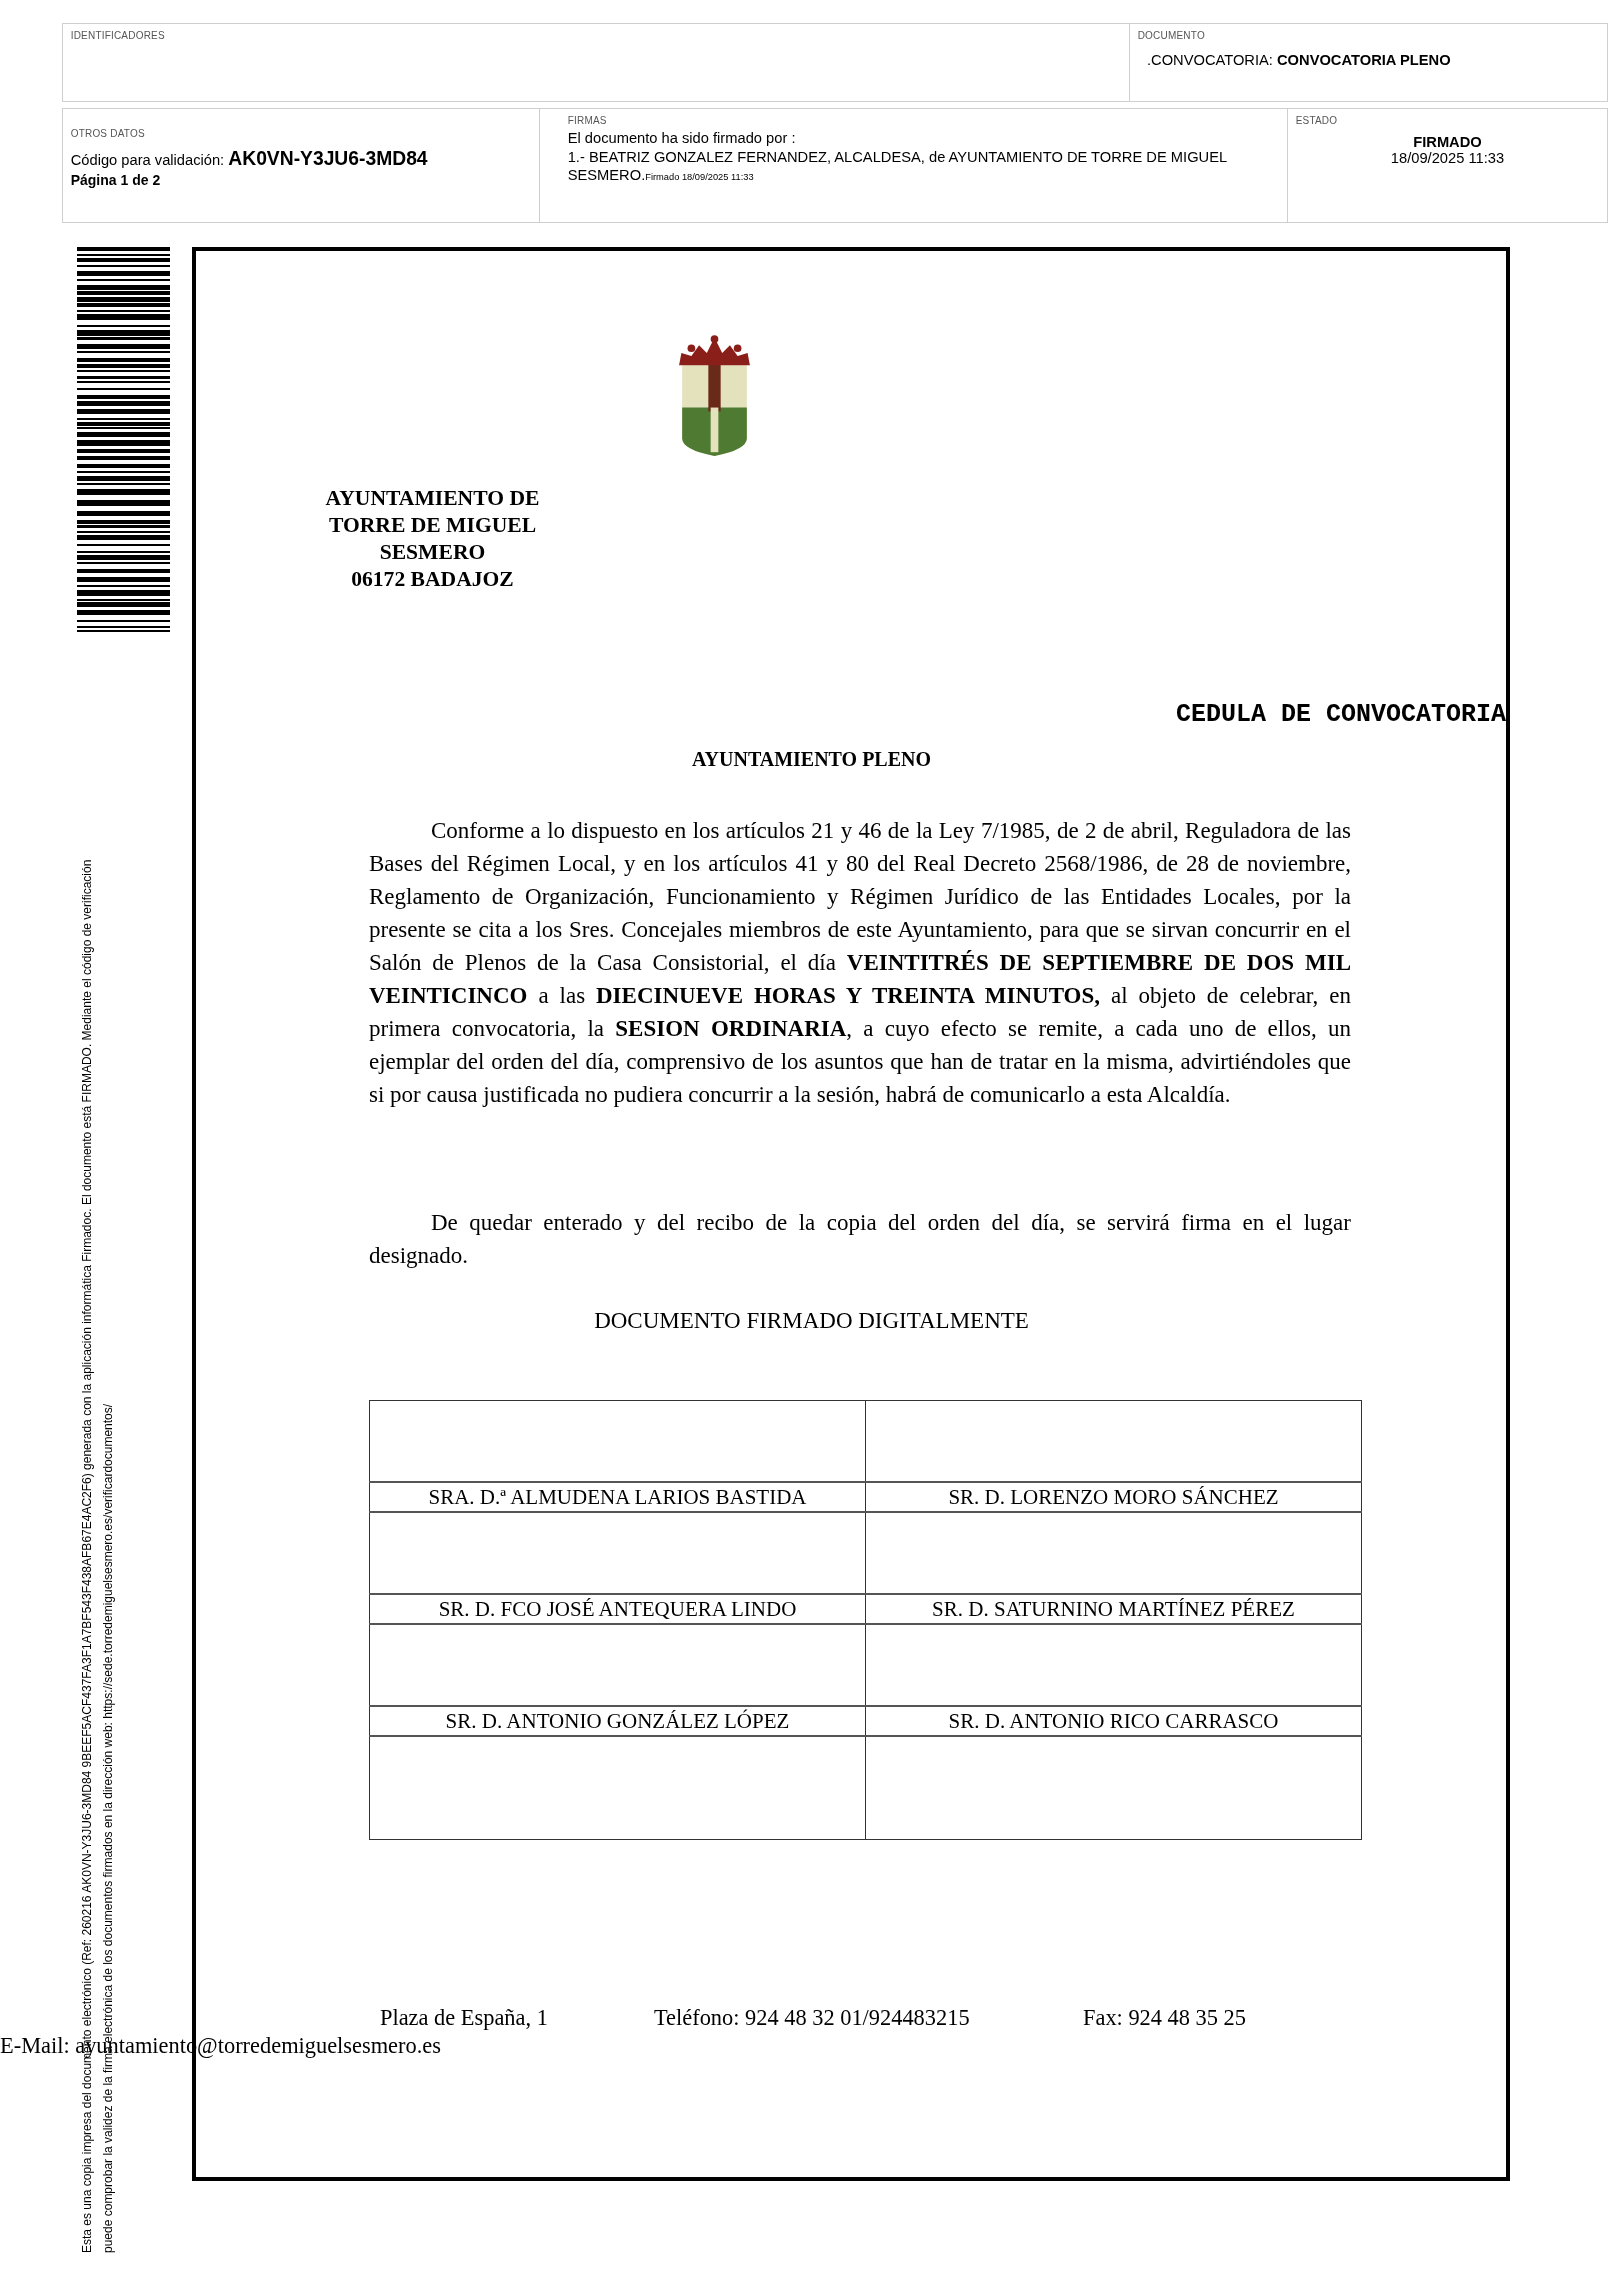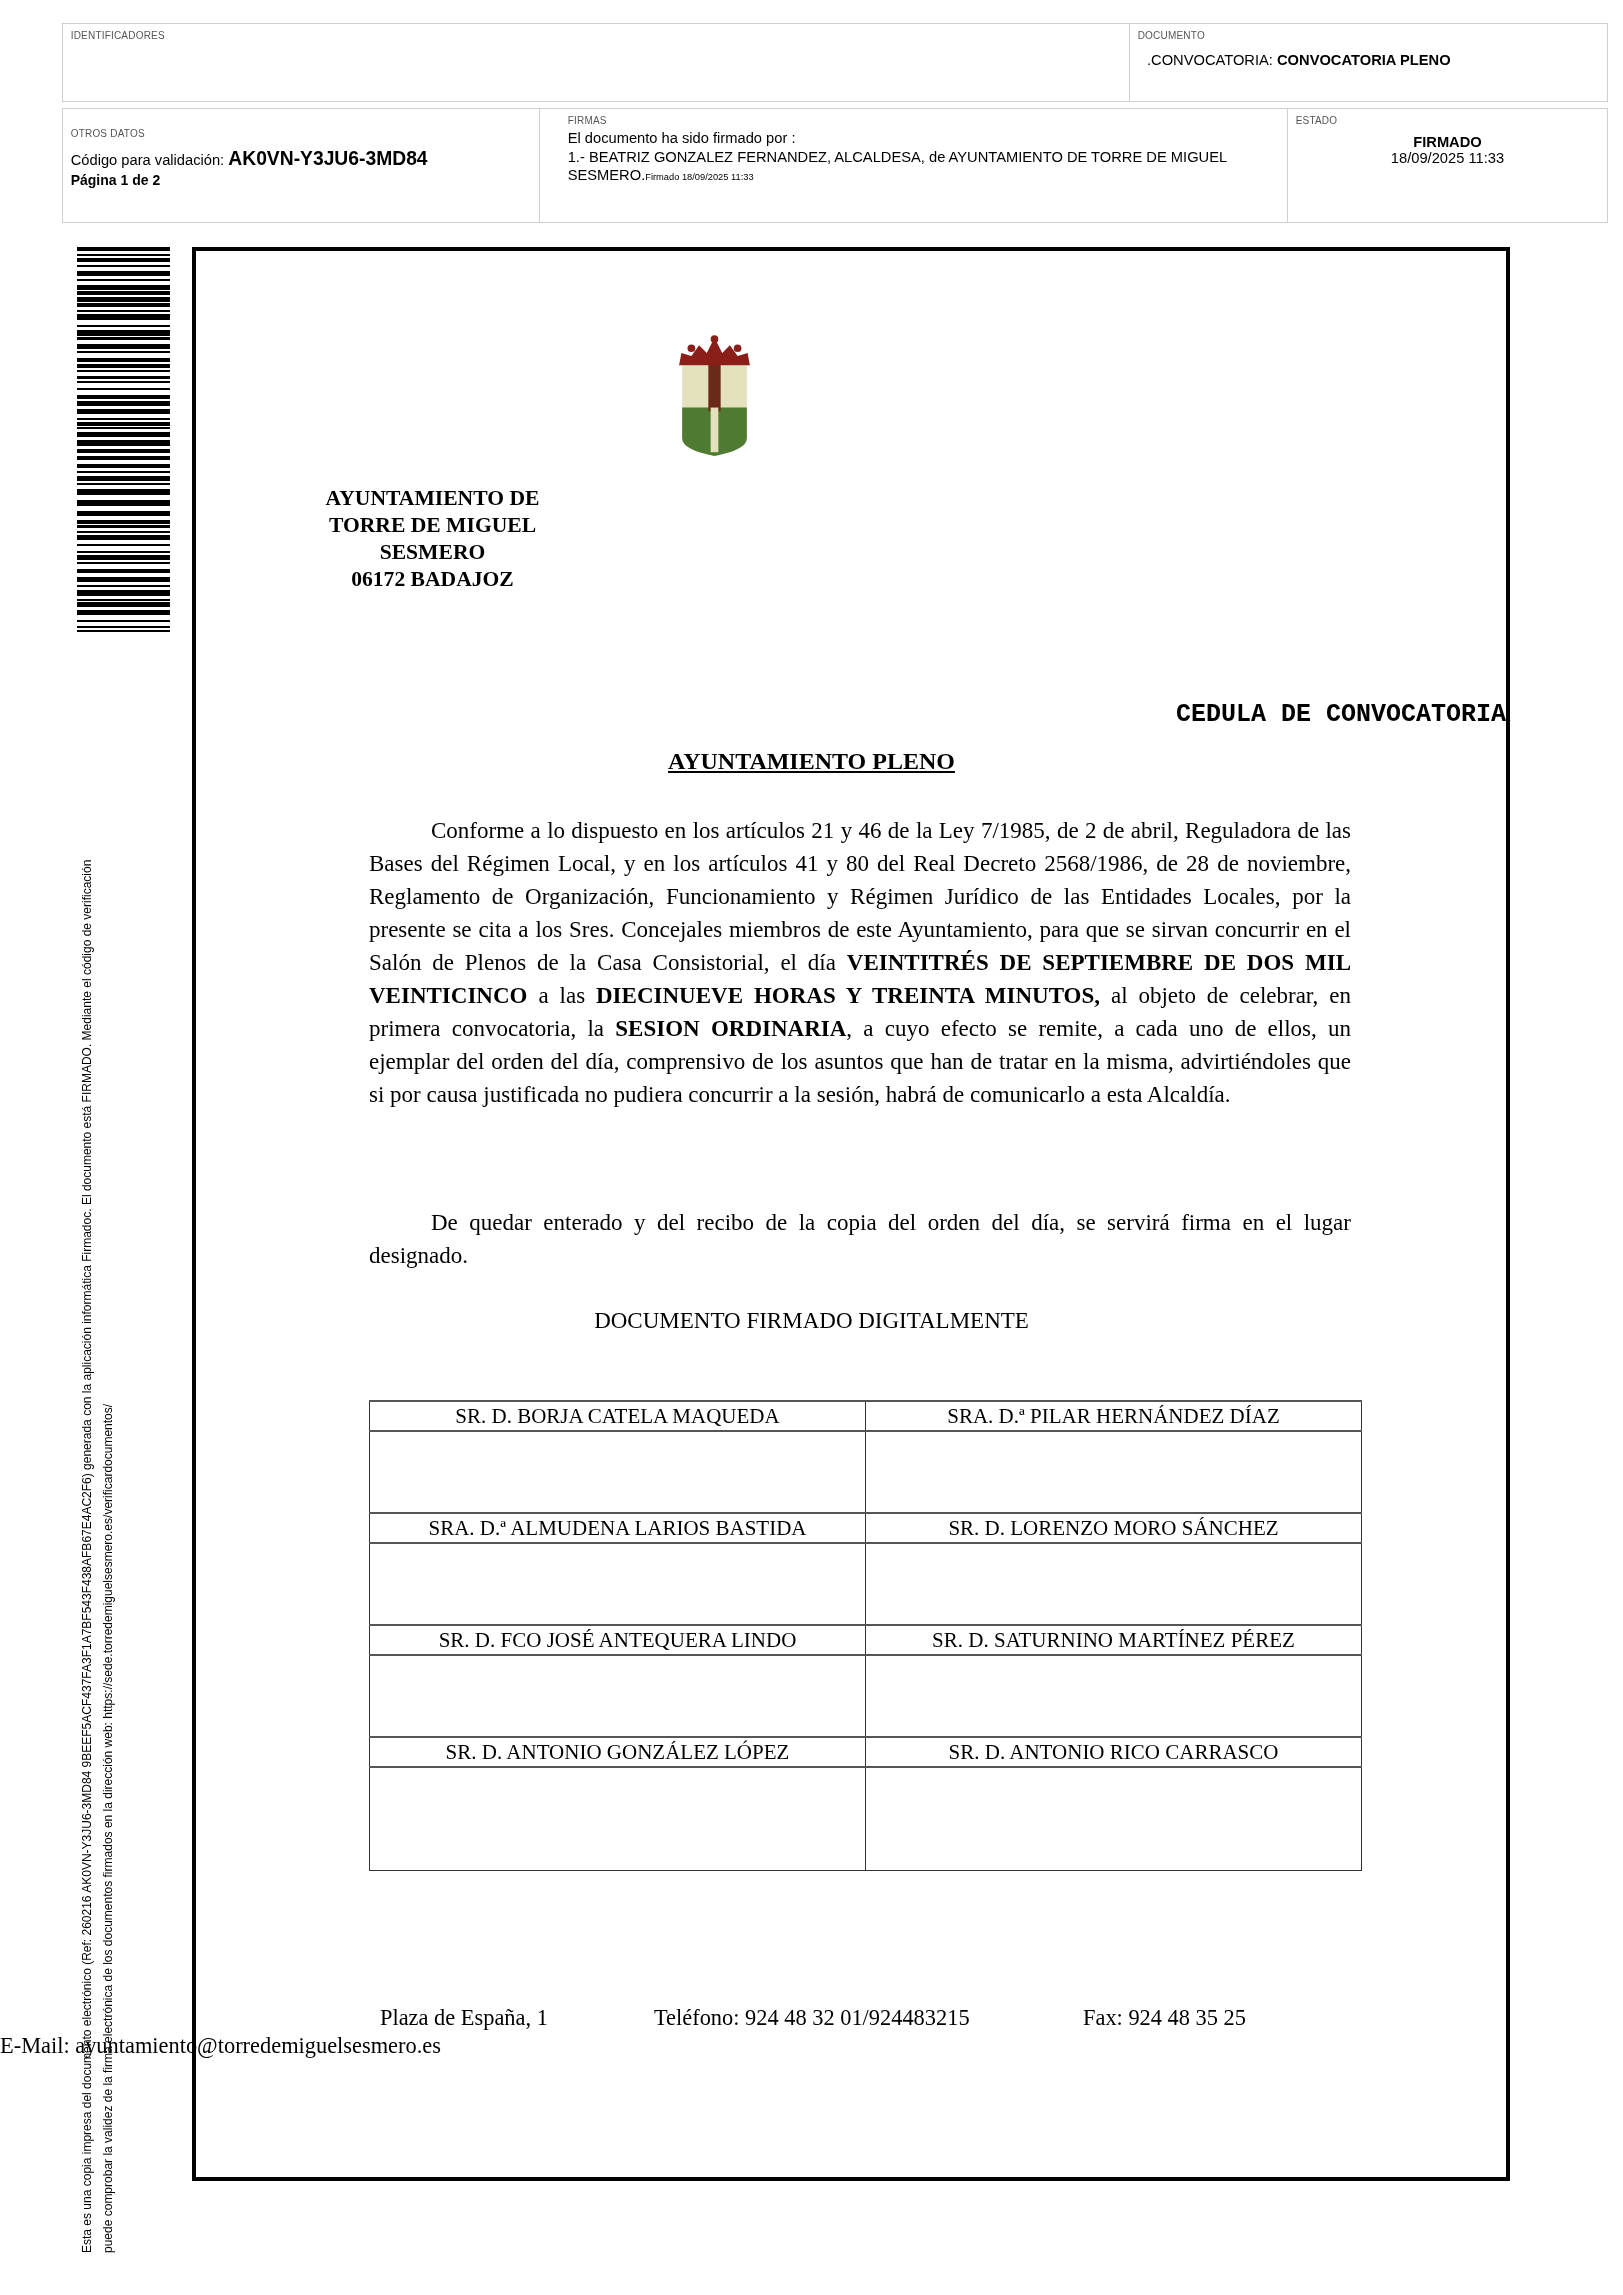--- a/index.html
+++ b/index.html
@@ -42,7 +42,7 @@
     .addr { position: absolute; left: 309px; top: 485px; width: 247px; text-align: center; font-family: "Liberation Serif", serif; font-weight: bold; font-size: 21.6px; line-height: 27px; }
 
     .title1 { position: absolute; left: 0; width: 1506px; top: 700px; text-align: right; font-family: Liberation Mono, monospace; font-weight: bold; font-size: 25px; }
-    .title2 { position: absolute; left: 0; width: 1623px; top: 748px; text-align: center; font-family: "Liberation Serif", serif; font-weight: bold; font-size: 24px; text-decoration: underline; }
+    .title2 { position: absolute; left: 0; width: 1623px; top: 748px; text-align: center; font-family: "Liberation Serif", serif; font-weight: bold; font-size: 20px; }
 
     .body-p { position: absolute; left: 369px; width: 982px; font-family: "Liberation Serif", serif; font-size: 23px; line-height: 33px; text-align: justify; text-indent: 62px; }
     .p1 { top: 814px; }

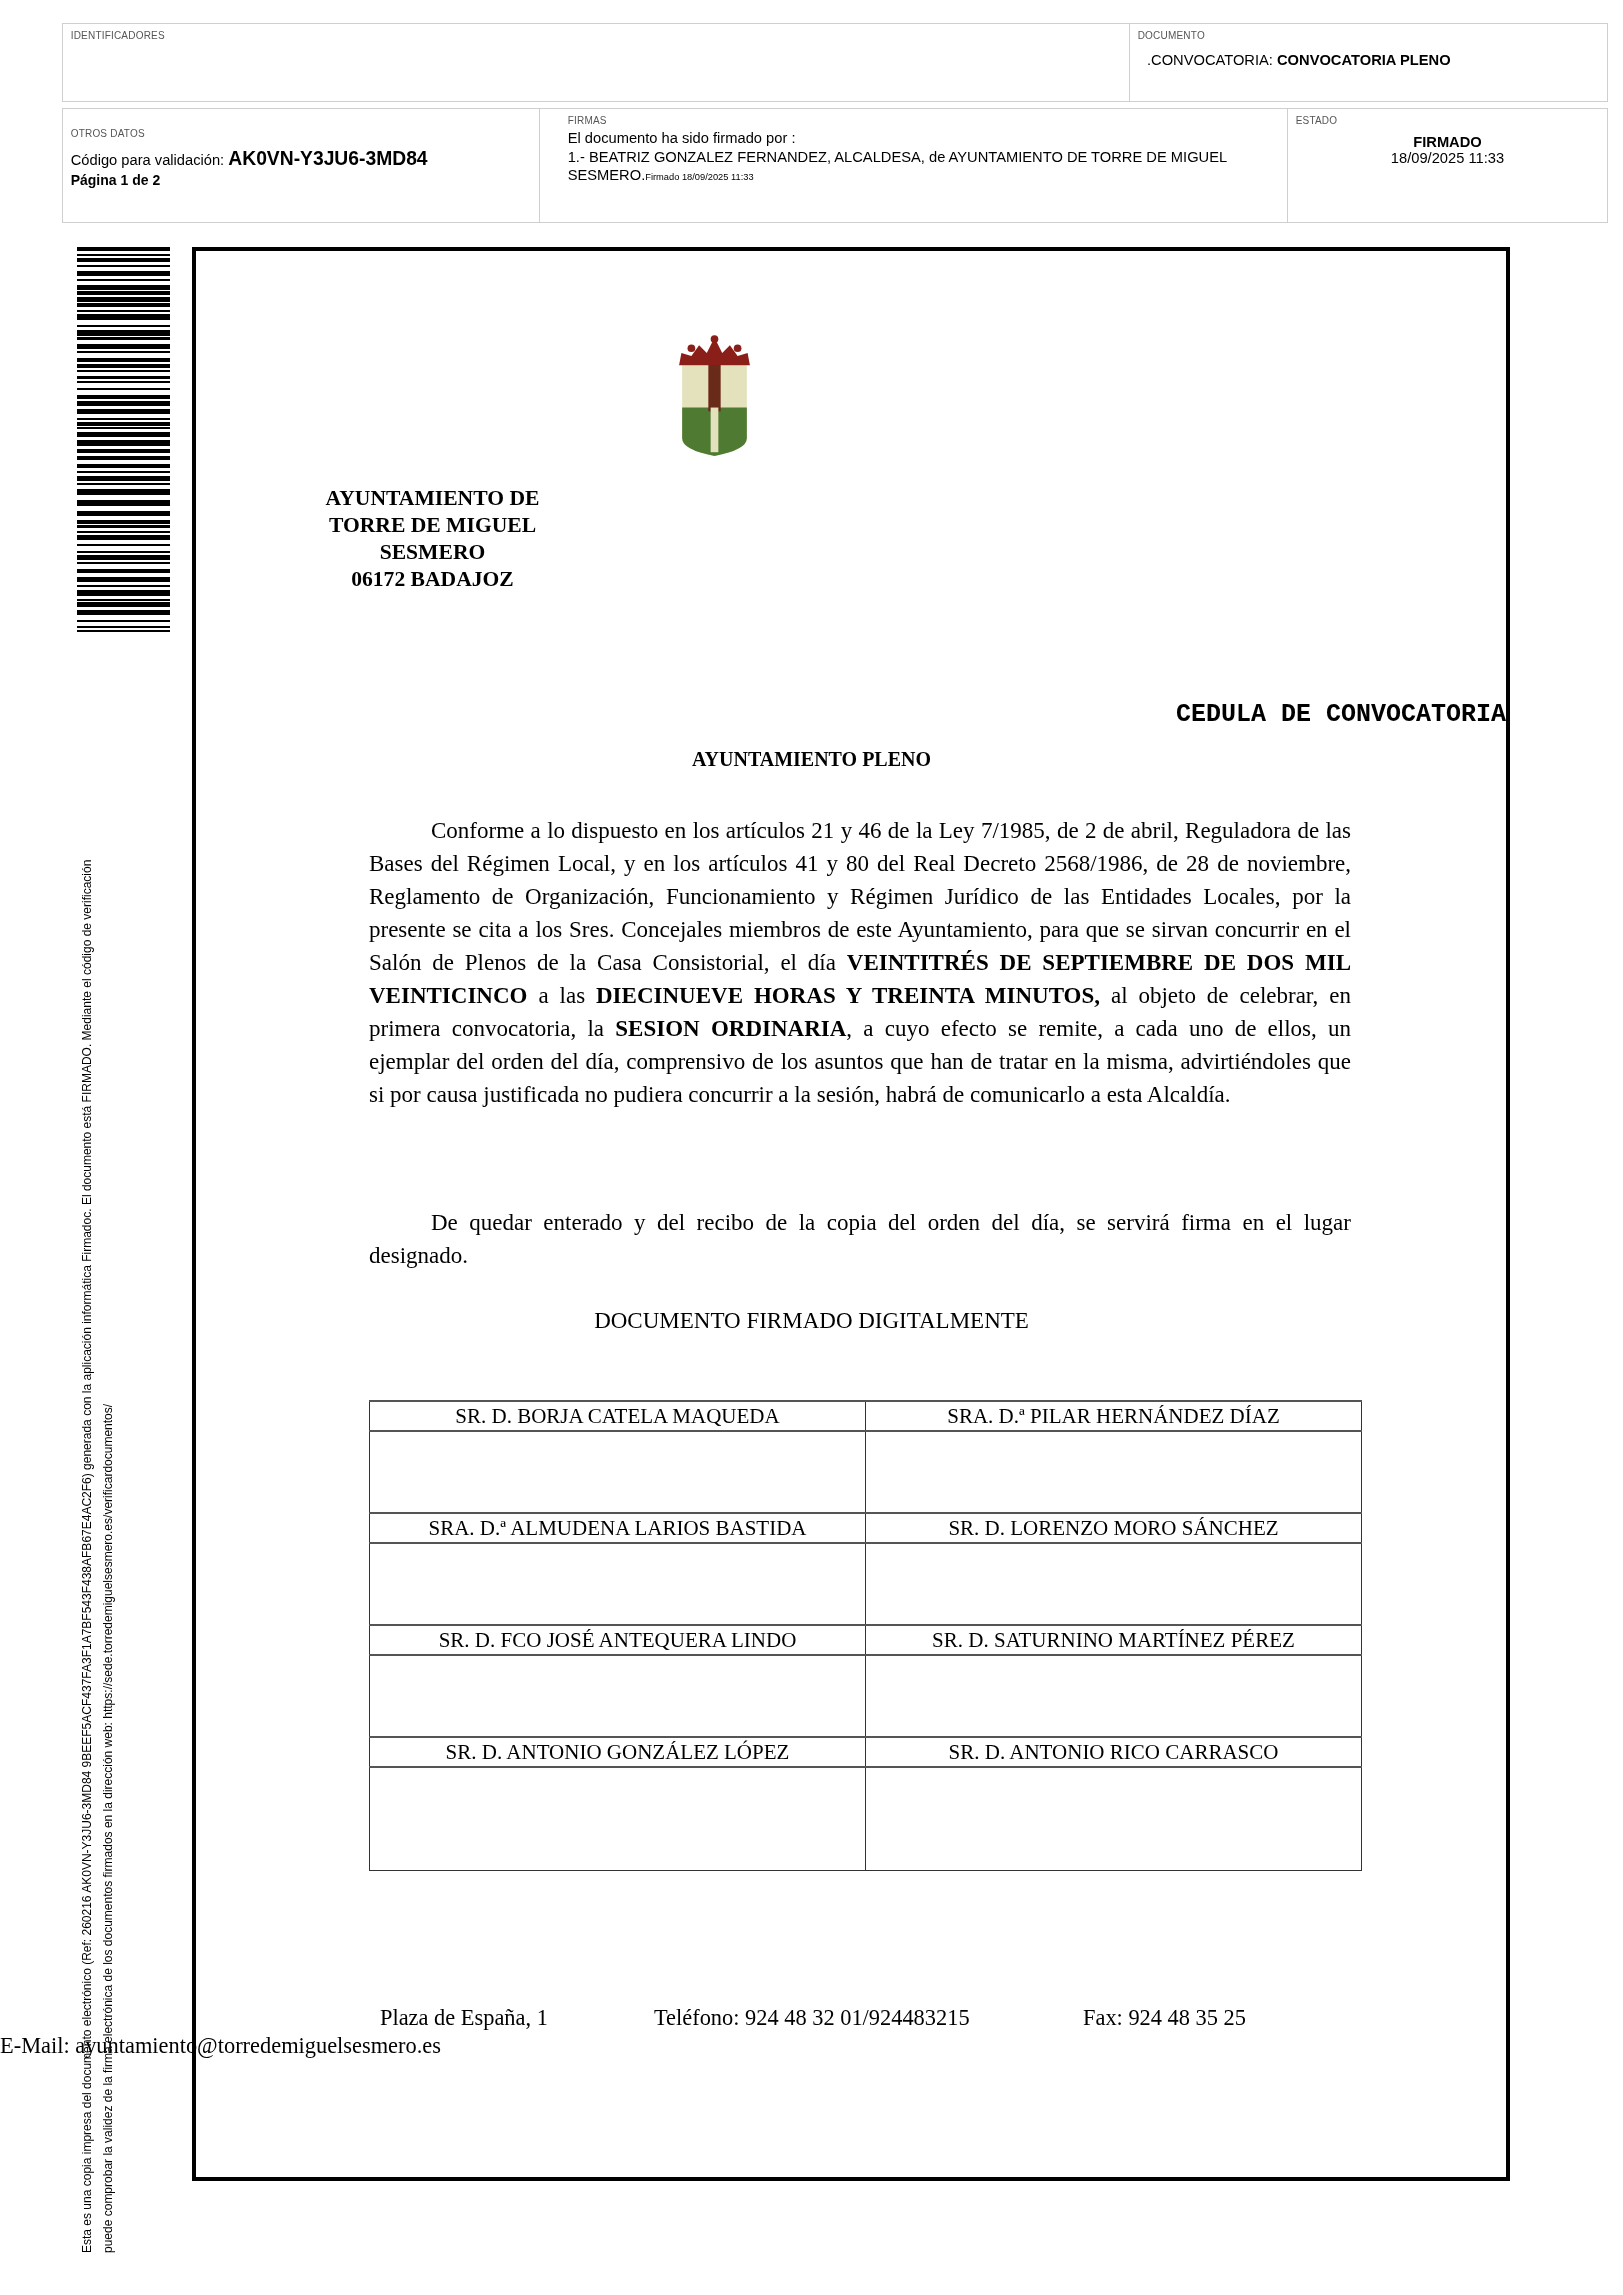--- a/index.html
+++ b/index.html
@@ -192,10 +192,6 @@
 <table class="sig-table">
   <tbody>
     <tr>
-      <td class="name">SR. D. BORJA CATELA MAQUEDA</td>
-      <td class="name">SRA. D.ª PILAR HERNÁNDEZ DÍAZ</td>
-    </tr>
-    <tr>
       <td class="blank"></td>
       <td class="blank"></td>
     </tr>

